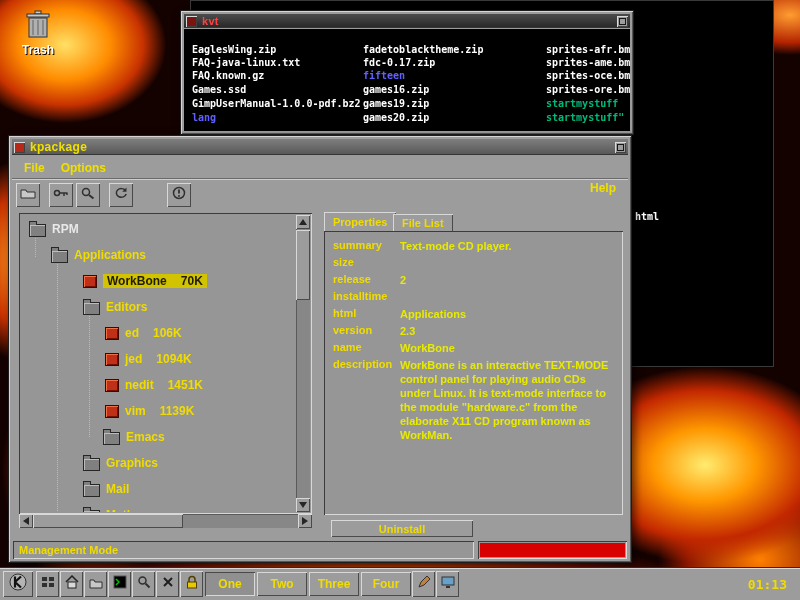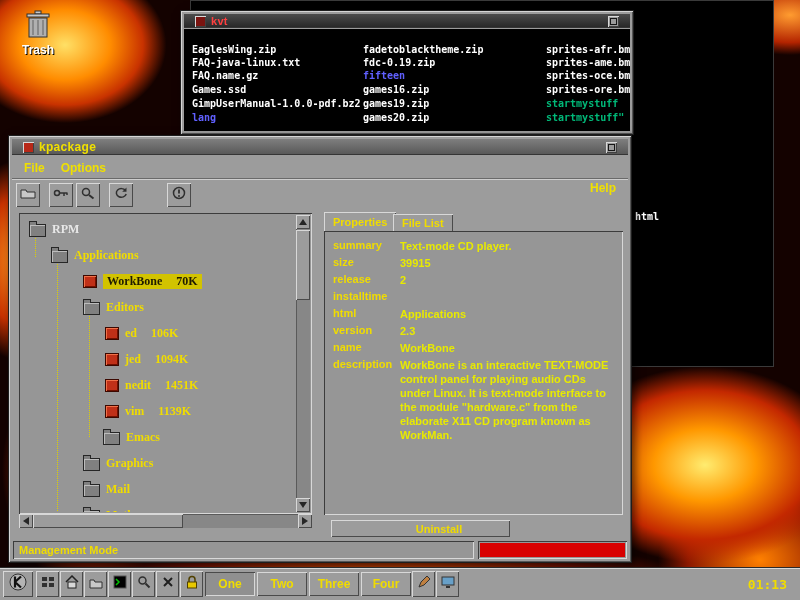--- a/index.html
+++ b/index.html
@@ -26,7 +26,7 @@
   
   .titlebar{position:absolute;left:3px;right:3px;top:3px;height:16px;
     background:linear-gradient(180deg,#7e7e7e,#565656);display:flex;align-items:center;
-    padding:0 11px;gap:5px;box-shadow:inset 0 -1px 0 #353535;}
+    padding:0 2px;gap:5px;box-shadow:inset 0 -1px 0 #353535;}
   .title{color:#f0e000;font-size:12px;letter-spacing:.3px;}
   .wbtn{width:11px;height:11px;background:#9c9c9c;flex:none;
     box-shadow:inset 1px 1px 0 #d8d8d8, inset -1px -1px 0 #404040;}

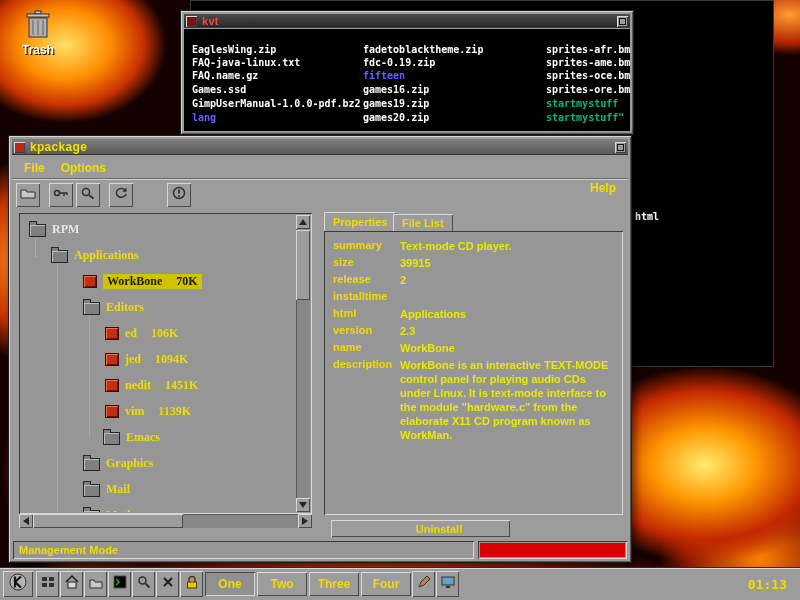--- a/index.html
+++ b/index.html
@@ -139,7 +139,7 @@
     </div>
     <div class="trow" style="top:28px">
       <span class="tc c1" style="color: rgb(255, 255, 255);">FAQ-java-linux.txt</span>
-      <span class="tc c2" style="color: rgb(255, 255, 255);">fdc-0.19.zip</span>
+      <span class="tc c2" style="color: rgb(255, 255, 255);">fdc-0.17.zip</span>
       <span class="tc c3" style="color: rgb(255, 255, 255);">sprites-ame.bmp</span>
     </div>
     <div class="trow" style="top:41px">

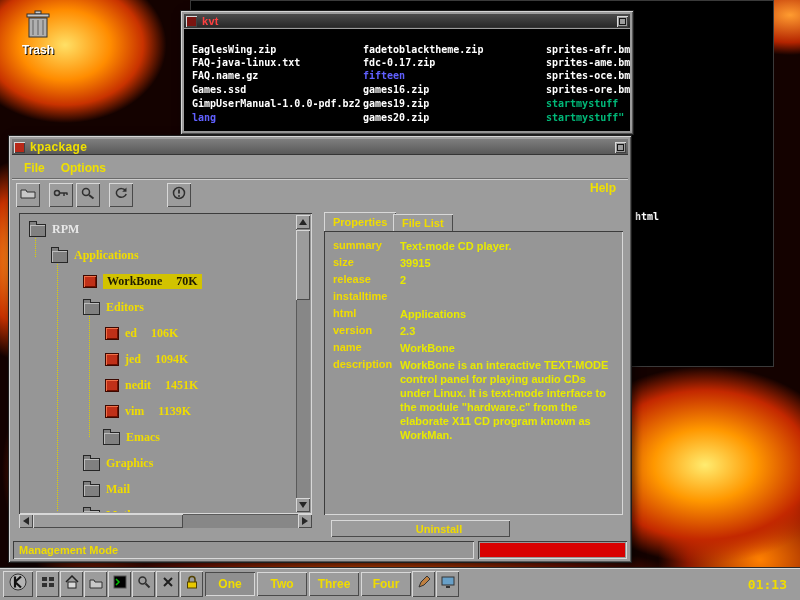--- a/index.html
+++ b/index.html
@@ -143,7 +143,7 @@
       <span class="tc c3" style="color: rgb(255, 255, 255);">sprites-ame.bmp</span>
     </div>
     <div class="trow" style="top:41px">
-      <span class="tc c1" style="color: rgb(255, 255, 255);">FAQ.name.gz</span>
+      <span class="tc c1" style="color: rgb(255, 255, 255);">FAQ.known.gz</span>
       <span class="tc c2" style="color: rgb(96, 96, 255);">fifteen</span>
       <span class="tc c3" style="color: rgb(255, 255, 255);">sprites-oce.bmp.gz</span>
     </div>

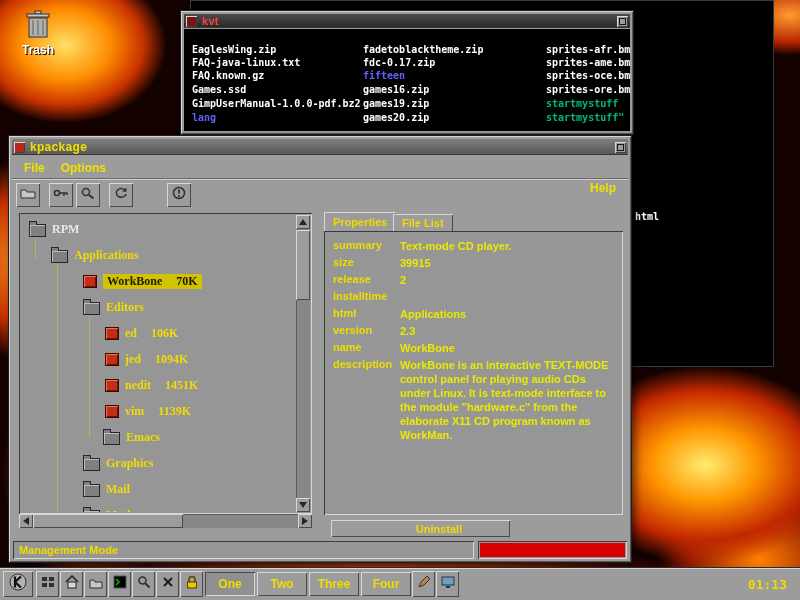--- a/index.html
+++ b/index.html
@@ -59,7 +59,7 @@
   .tbbtn{width:24px;height:24px;display:flex;align-items:center;justify-content:center;flex:none;}
 
   .treepanel{position:absolute;left:10px;top:77px;width:293px;height:301px;overflow:hidden;}
-  .treearea{position:absolute;left:2px;top:2px;right:16px;bottom:2px;overflow:hidden;font-family:Liberation Serif, serif;}
+  .treearea{position:absolute;left:2px;top:2px;right:16px;bottom:2px;overflow:hidden;}
   .titem{position:absolute;display:flex;align-items:center;height:20px;font-size:12px;
     color:#f0dc00;white-space:nowrap;}
   .titem .lbl-white{color:#e8e8e8;}

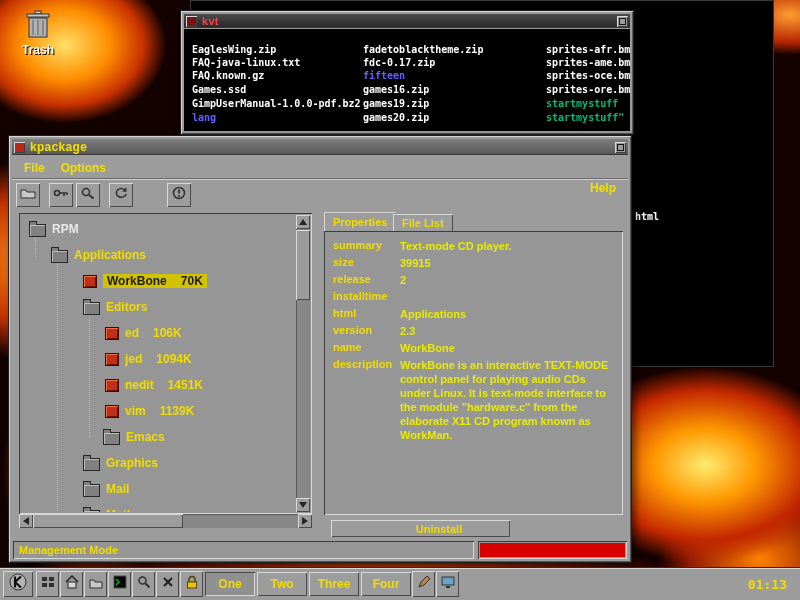--- a/index.html
+++ b/index.html
@@ -317,7 +317,6 @@
     <span class="plabel" style="top:8px">summary</span>
     <span class="pvalue" style="top:8px">Text-mode CD player.</span>
     <span class="plabel" style="top:25px">size</span>
-    <span class="pvalue" style="top:25px">39915</span>
     <span class="plabel" style="top:42px">release</span>
     <span class="pvalue" style="top:42px">2</span>
     <span class="plabel" style="top:59px">installtime</span>

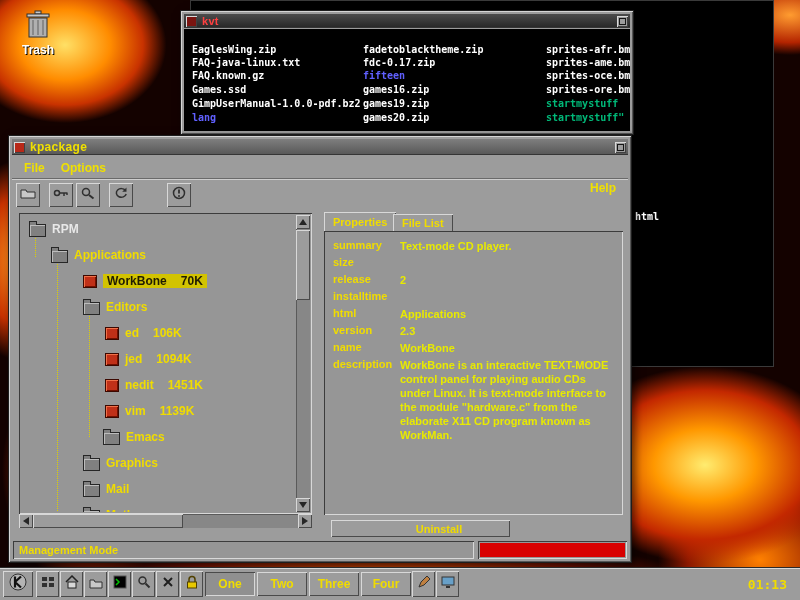--- a/index.html
+++ b/index.html
@@ -96,7 +96,7 @@
   .pvalue{position:absolute;left:76px;width:214px;font-size:11px;color:#e8ea00;line-height:14px;}
 
   .uninstall{position:absolute;left:322px;top:384px;width:142px;height:17px;color:#f0dc00;
-    font-size:11px;display:flex;align-items:center;justify-content:center;padding-left:37px;}
+    font-size:11px;display:flex;align-items:center;justify-content:center;}
   .statusbar{position:absolute;left:3px;right:3px;top:404px;height:18px;display:flex;gap:4px;padding:1px 1px;}
   .scell1{width:452px;display:flex;align-items:center;padding:0 6px;color:#f0dc00;font-size:11px;}
   .scell2{width:150px;position:relative;}

